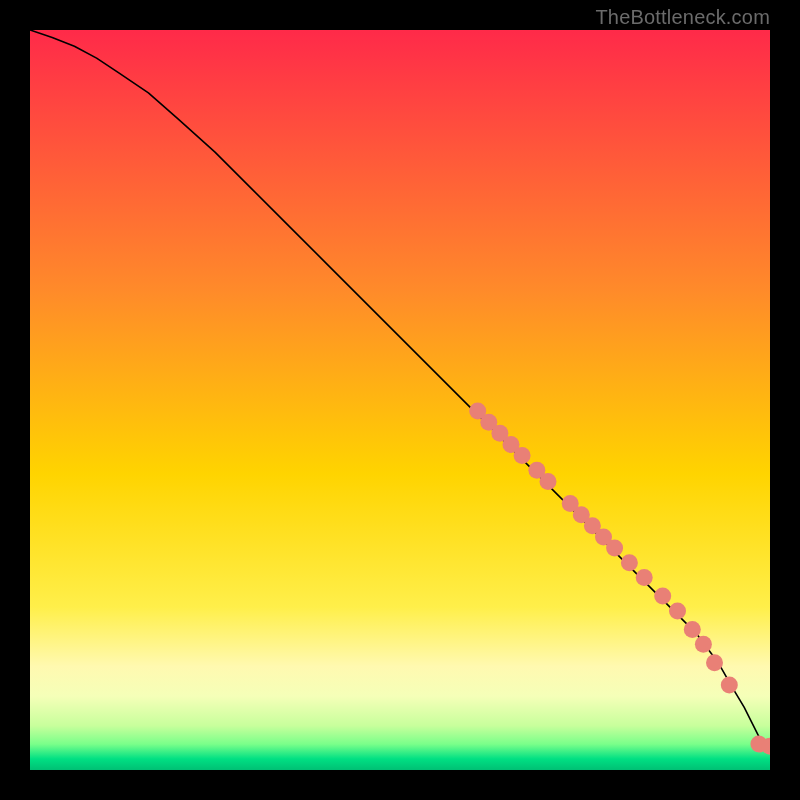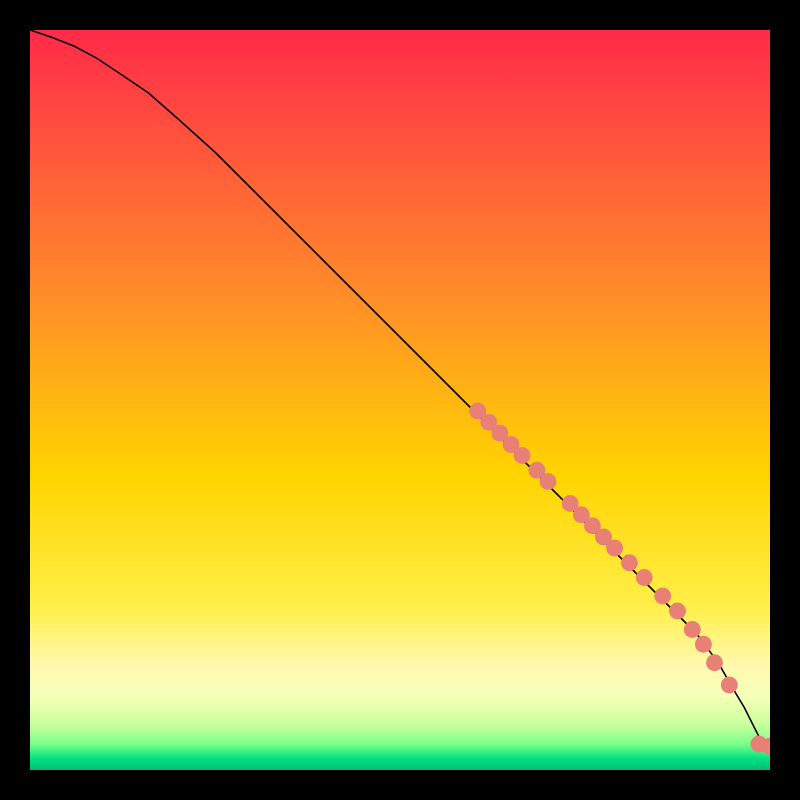--- a/index.html
+++ b/index.html
@@ -11,6 +11,7 @@
 </head>
 <body>
 <div class="wrap">
+  <div class="attrib">TheBottleneck.com</div>
   <div class="plot">
     <svg id="svg" width="740" height="740" viewBox="0 0 740 740">
         <defs>

